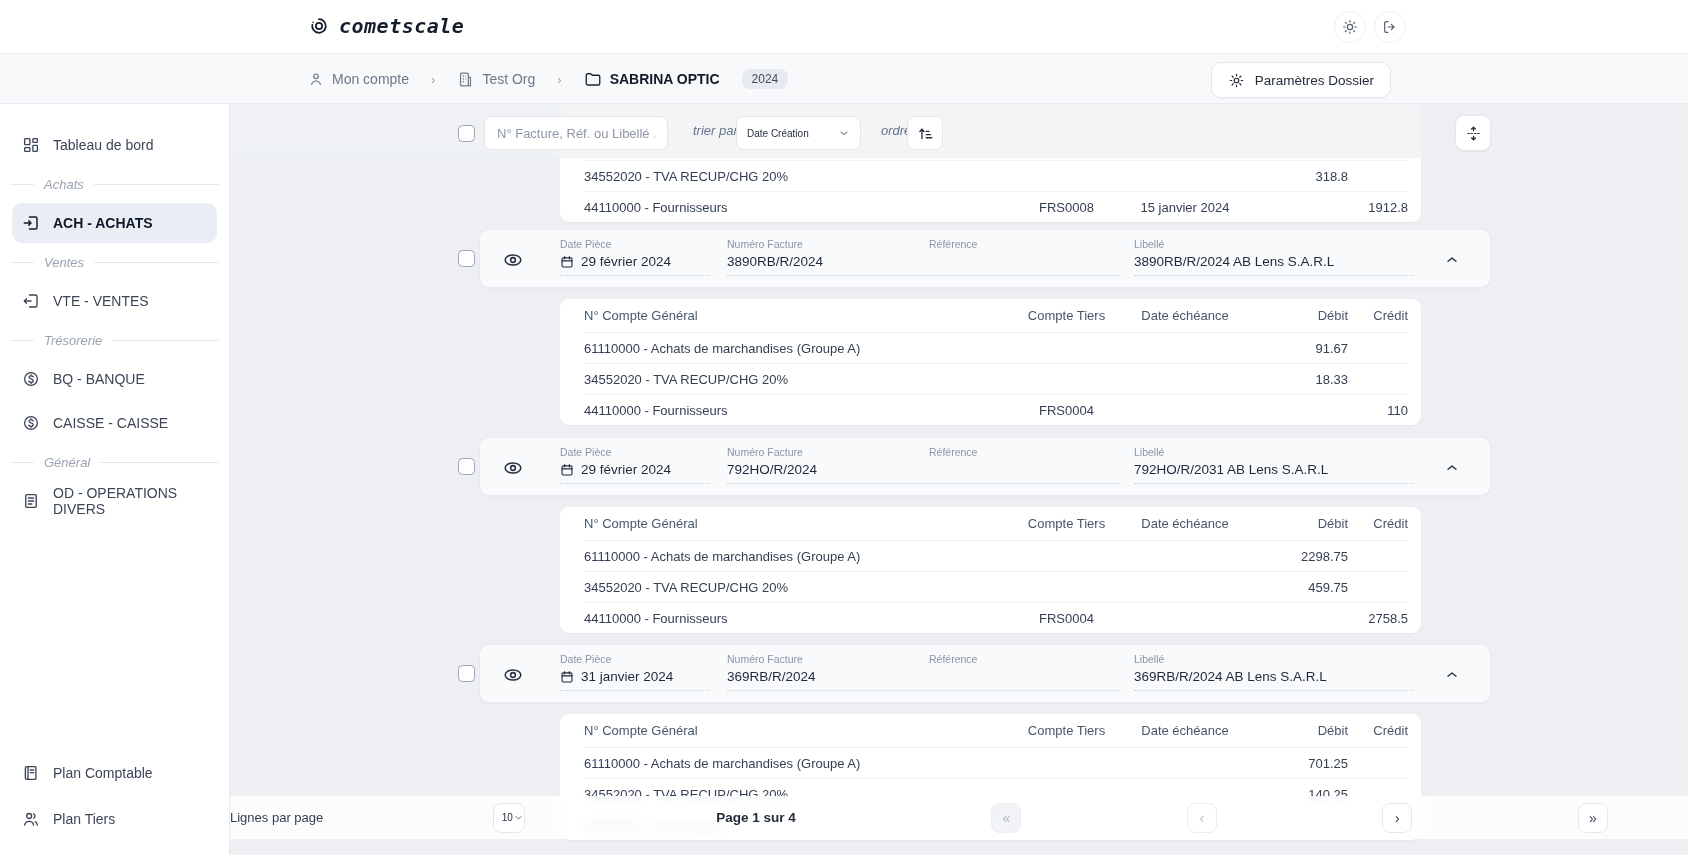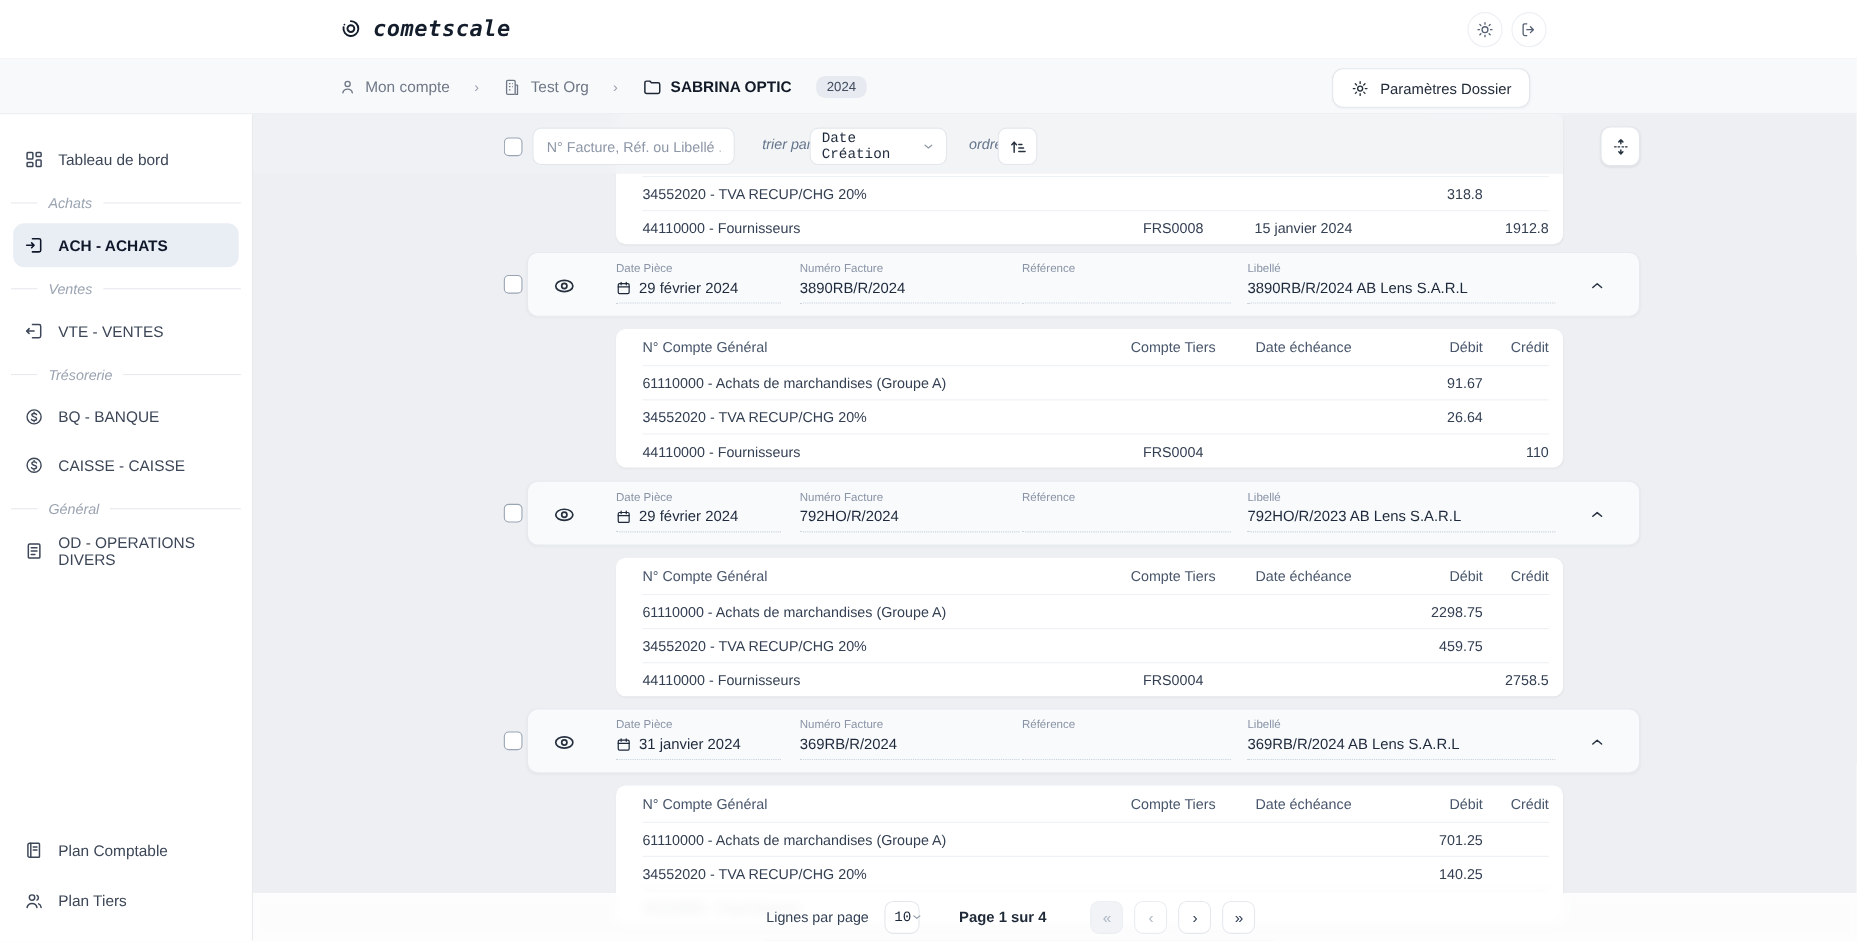--- a/index.html
+++ b/index.html
@@ -56,7 +56,7 @@
   .search-input::placeholder { color:#8d97a7; }
   .tool-lbl { position:absolute; top:19px; font-size:13px; font-style:italic; color:#64748b; }
   .select { display:flex; align-items:center; justify-content:space-between; background:#fff;
-            border:1px solid #e3e7ec; border-radius:8px; font-size:13px; color:#1e293b; cursor:pointer;font-family:Liberation Mono, monospace; }
+            border:1px solid #e3e7ec; border-radius:8px; font-size:10px; color:#1e293b; cursor:pointer; }
   .sort-select { position:absolute; left:278px; top:12px; width:125px; height:34px; padding:0 10px; }
   .icon-btn { display:flex; align-items:center; justify-content:center; background:#fff;
               border:1px solid #e3e7ec; border-radius:8px; cursor:pointer; }

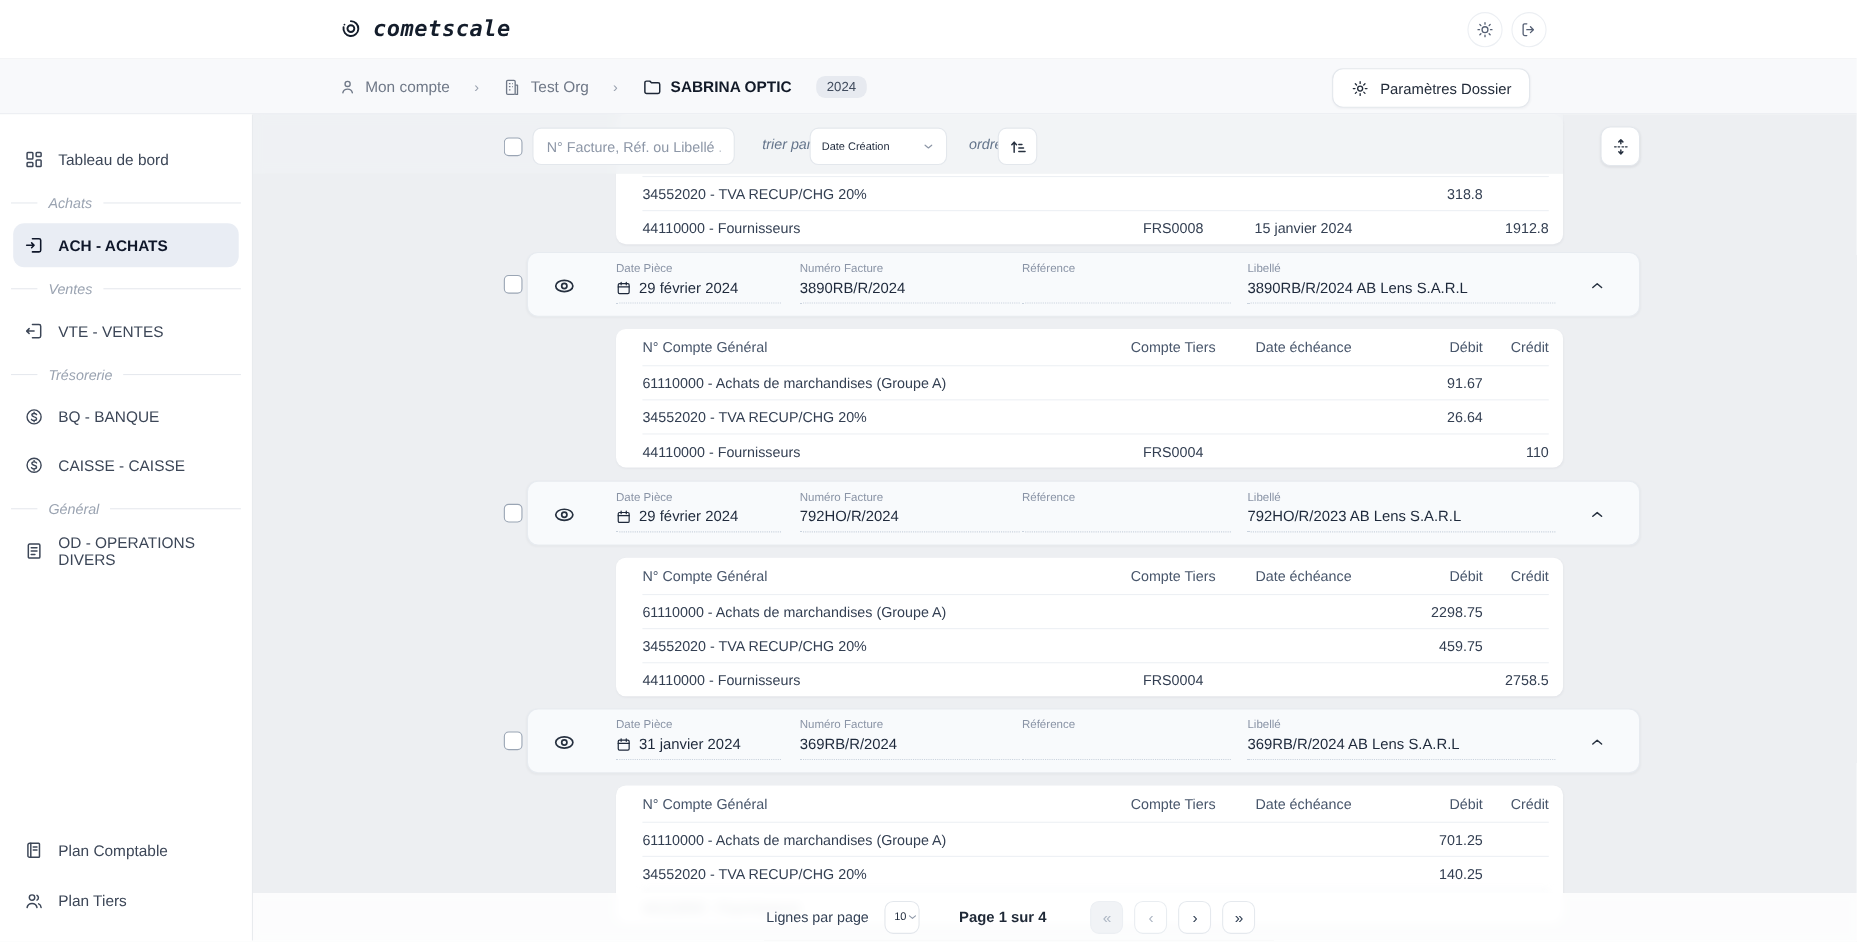--- a/index.html
+++ b/index.html
@@ -383,7 +383,7 @@
               <div>34552020 - TVA RECUP/CHG 20%</div>
               <div></div>
               <div></div>
-              <div>26.64</div>
+              <div>18.33</div>
               <div></div>
             </div>
             <div class="trow tline">

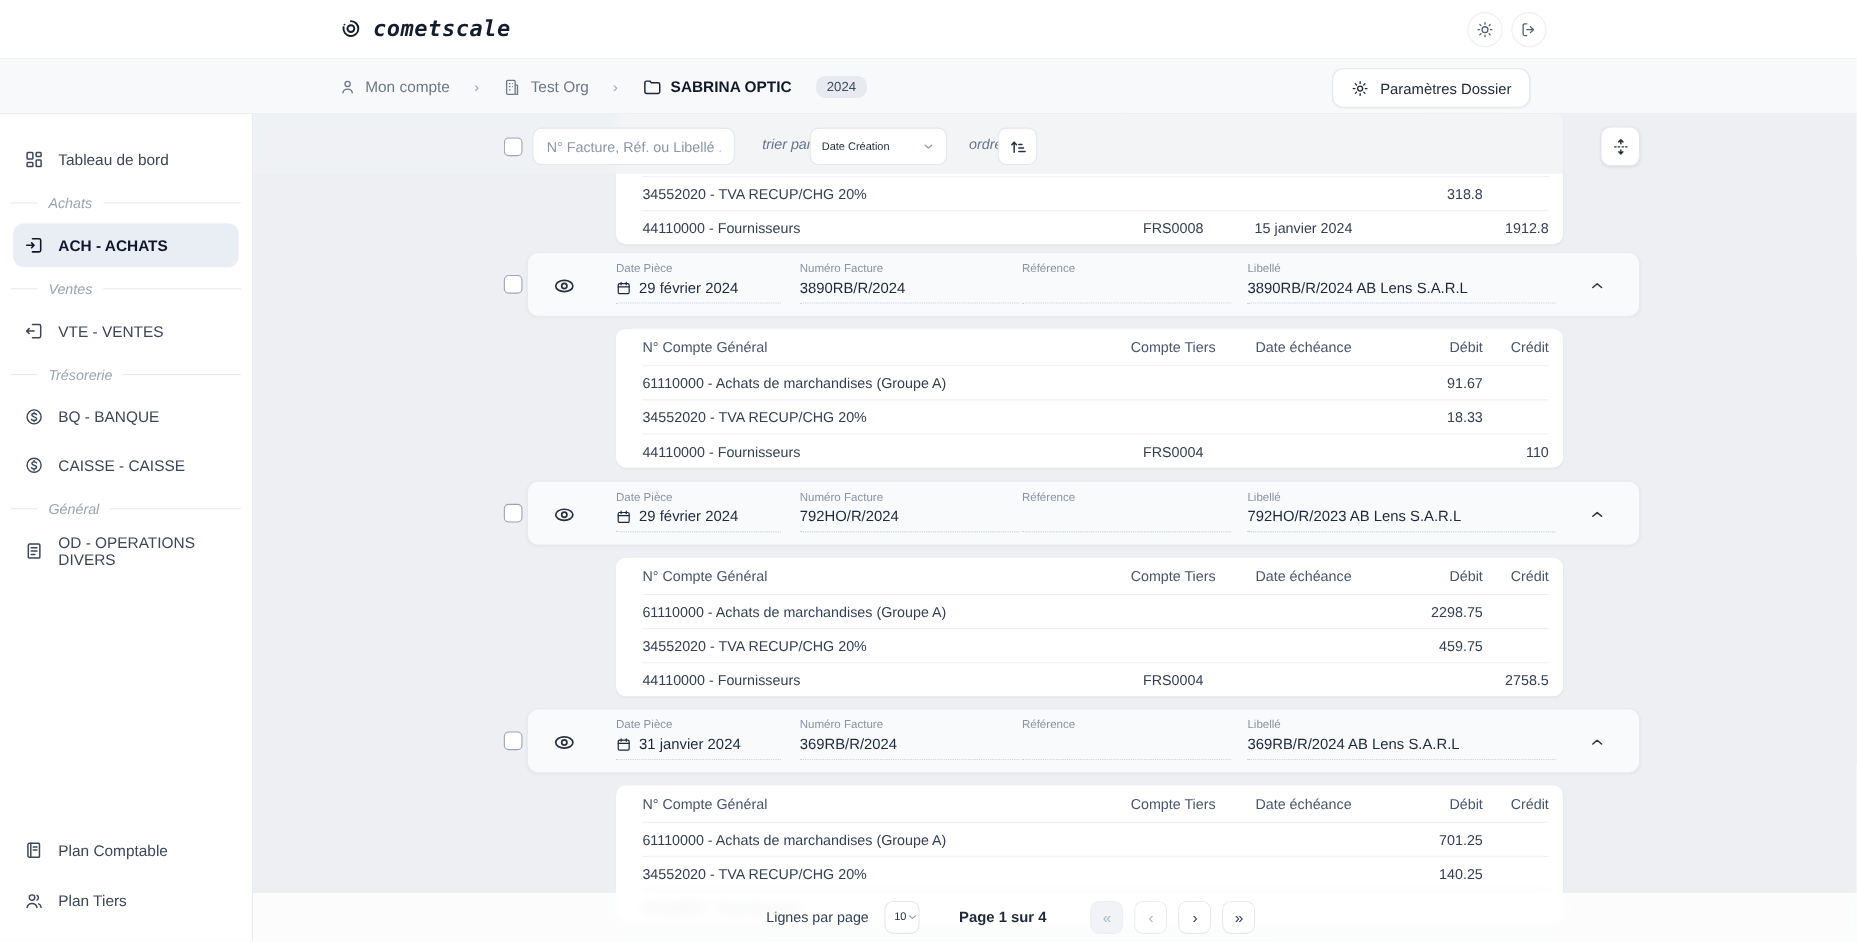--- a/index.html
+++ b/index.html
@@ -434,7 +434,7 @@
             <div class="fld fld-lib">
               <div class="lab">Libellé</div>
               <div class="val">
-                  <span>792HO/R/2023 AB Lens S.A.R.L</span>
+                  <span>792HO/R/2031 AB Lens S.A.R.L</span>
                 </div>
             </div>
             <button class="chev-btn">

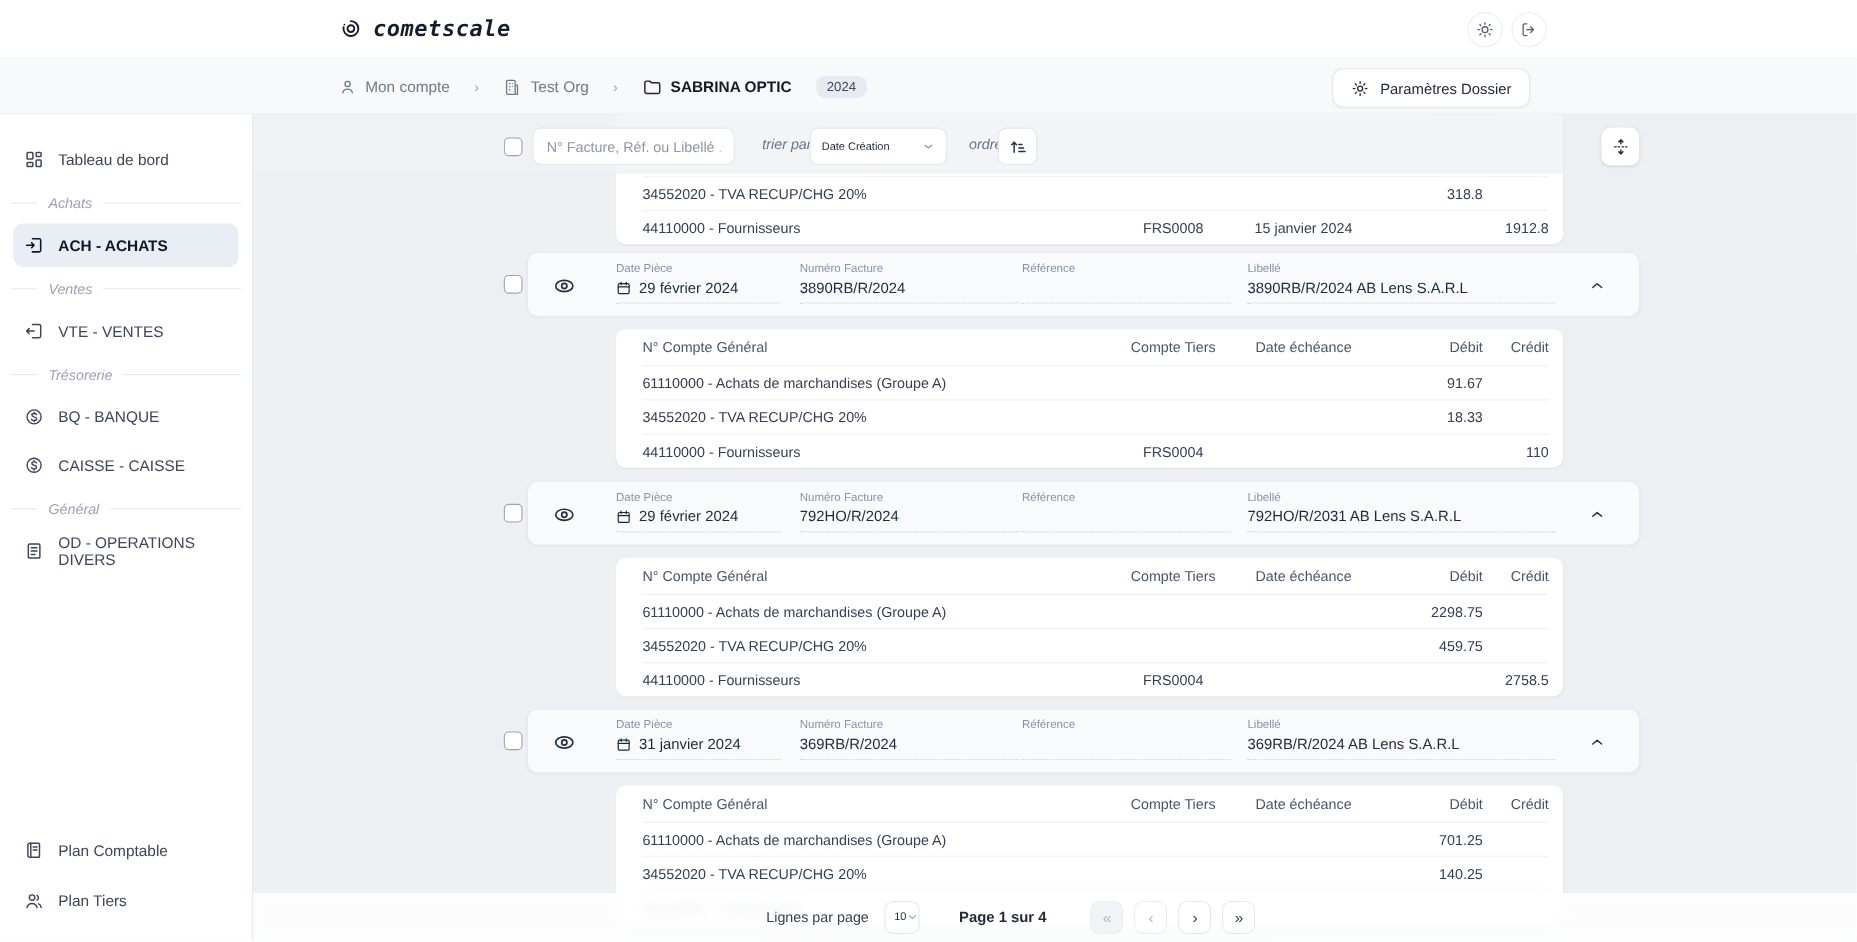--- a/index.html
+++ b/index.html
@@ -91,9 +91,9 @@
   .tspacer { height:56px; }
 
   
-  .pagebar { position:absolute; left:0; bottom:0; width:100%; height:43px; z-index:10;
+  .pagebar { position:absolute; left:0; bottom:16px; width:100%; height:43px; z-index:10;
              background:rgba(255,255,255,.82); backdrop-filter:blur(4px);
-             display:flex; align-items:center; justify-content:center; gap:10px; padding-right:80px; }
+             display:flex; align-items:center; justify-content:space-between; gap:10px; padding-right:80px; }
   .pagebar .lbl { font-size:13px; color:#334155; margin-right:4px; }
   .rows-select { width:32px; height:30px; padding:0 8px; }
   .page-info { font-size:13.5px; font-weight:600; color:#1f2937; margin:0 30px 0 26px; }

